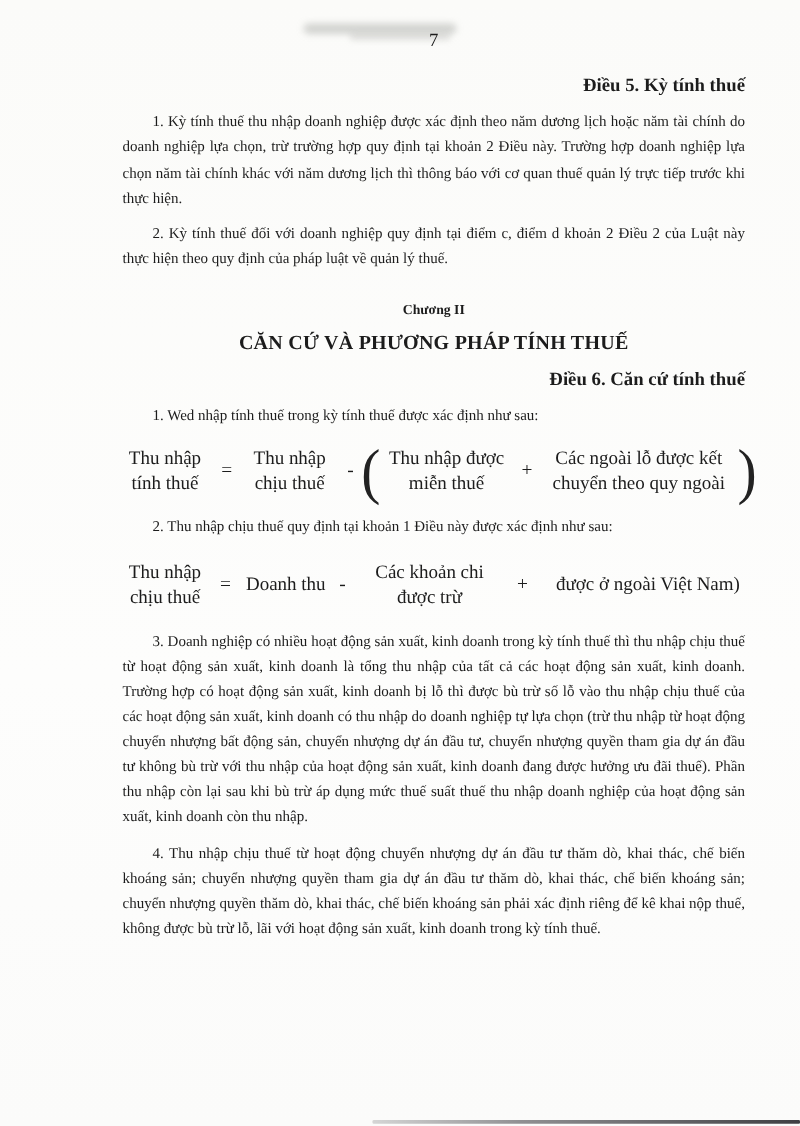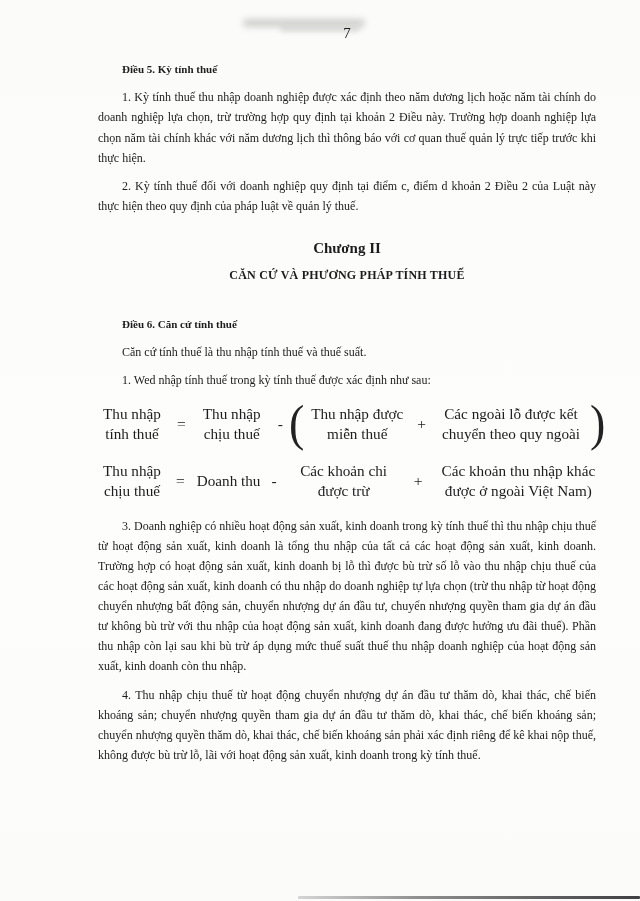--- a/index.html
+++ b/index.html
@@ -29,9 +29,10 @@
   }
   .art-heading {
     margin: 16px 0 0 24px;
-    font-size: 11px;
+    font-size: 15px;
     font-weight: bold;
     line-height: 21px;
+    text-align: right;
   }
   p.body-para {
     margin: 7px 0 0 0;

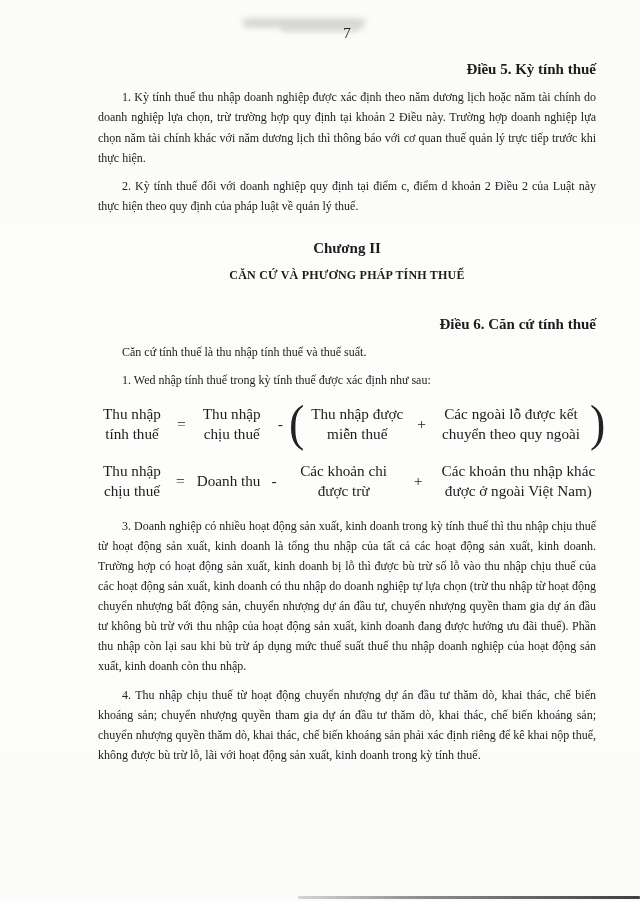--- a/index.html
+++ b/index.html
@@ -46,7 +46,7 @@
     text-align: center;
   }
   .chapter-label {
-    font-size: 15px;
+    font-size: 11px;
     font-weight: bold;
     line-height: 21px;
   }

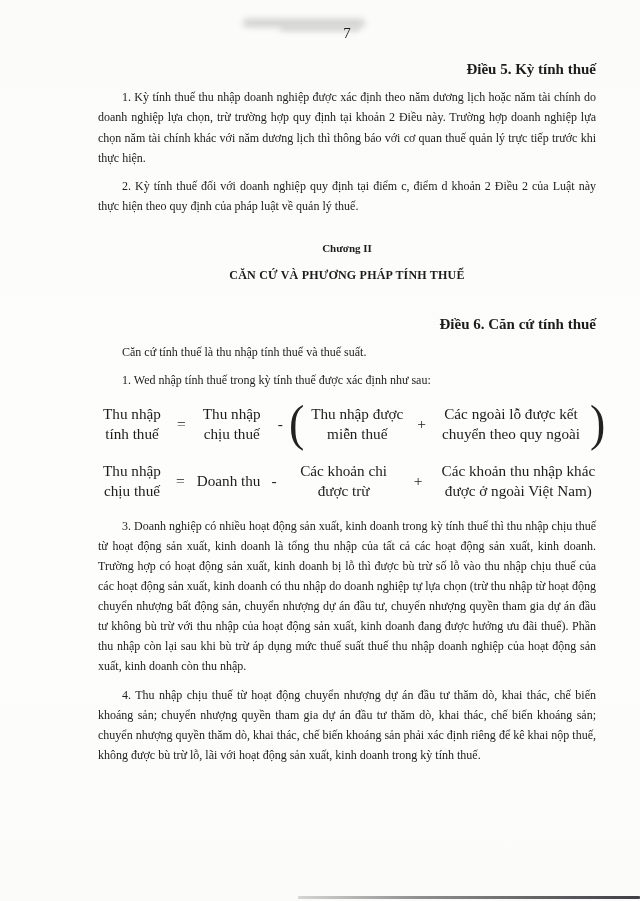--- a/index.html
+++ b/index.html
@@ -52,7 +52,7 @@
   }
   .chapter-title {
     margin-top: 5px;
-    font-size: 12px;
+    font-size: 16px;
     font-weight: bold;
     line-height: 22px;
     letter-spacing: 0.2px;

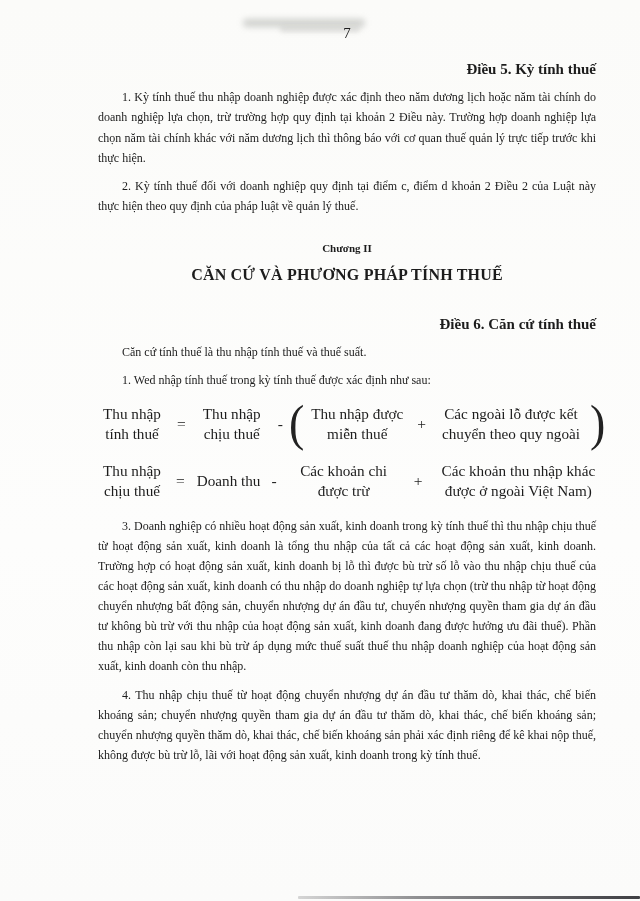--- a/index.html
+++ b/index.html
@@ -136,7 +136,7 @@
       <div class="chapter-title">CĂN CỨ VÀ PHƯƠNG PHÁP TÍNH THUẾ</div>
     </div>
 
-    <h3 class="art-heading" style="margin-top:28px">Điều 6. Căn cứ tính thuế</h3>
+    <h3 class="art-heading" style="margin-top:8px">Điều 6. Căn cứ tính thuế</h3>
     <p class="body-para">Căn cứ tính thuế là thu nhập tính thuế và thuế suất.</p>
 
     <p class="body-para">1. Wed nhập tính thuế trong kỳ tính thuế được xác định như sau:</p>

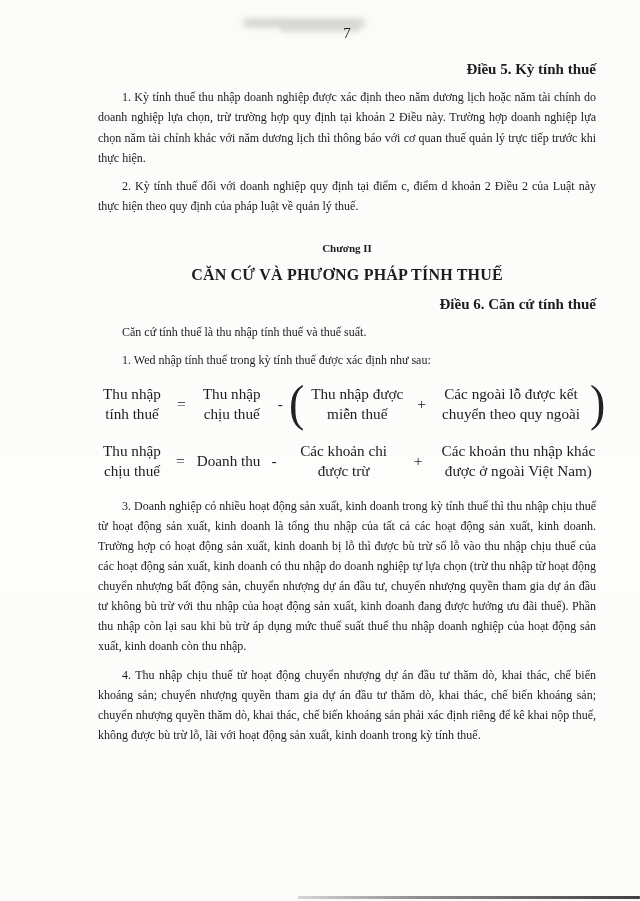--- a/index.html
+++ b/index.html
@@ -137,7 +137,6 @@
     </div>
 
     <h3 class="art-heading" style="margin-top:8px">Điều 6. Căn cứ tính thuế</h3>
-    <p class="body-para">Căn cứ tính thuế là thu nhập tính thuế và thuế suất.</p>
 
     <p class="body-para">1. Wed nhập tính thuế trong kỳ tính thuế được xác định như sau:</p>
 

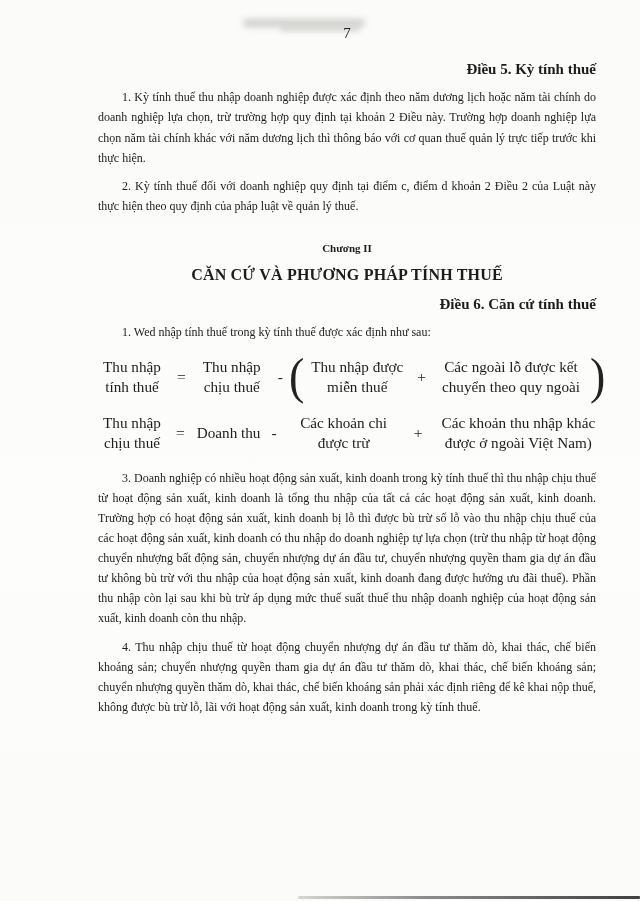--- a/index.html
+++ b/index.html
@@ -164,6 +164,7 @@
       <div class="f-paren" style="margin-left:3px">)</div>
     </div>
 
+    <p class="body-para" style="margin-top:14px">2. Thu nhập chịu thuế quy định tại khoản 1 Điều này được xác định như sau:</p>
 
     <div class="formula" style="margin-top:16px">
       <div class="f-term" style="width:64px">

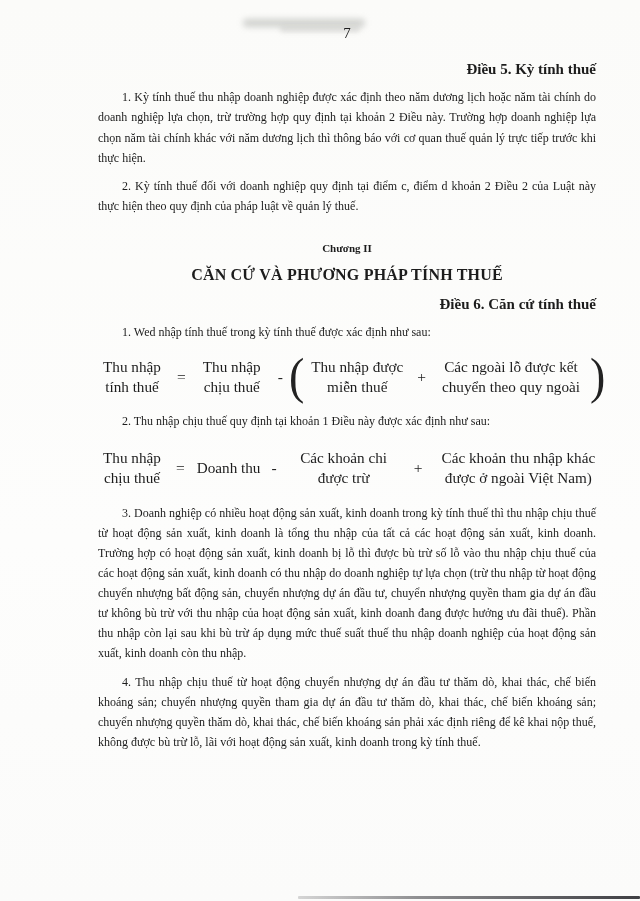--- a/index.html
+++ b/index.html
@@ -182,7 +182,6 @@
       </div>
       <div class="f-op" style="margin:0 10px 0 14px">+</div>
       <div class="f-term" style="width:172px">
-        <span>Các khoản thu nhập khác</span>
         <span>được ở ngoài Việt Nam)</span>
       </div>
     </div>

